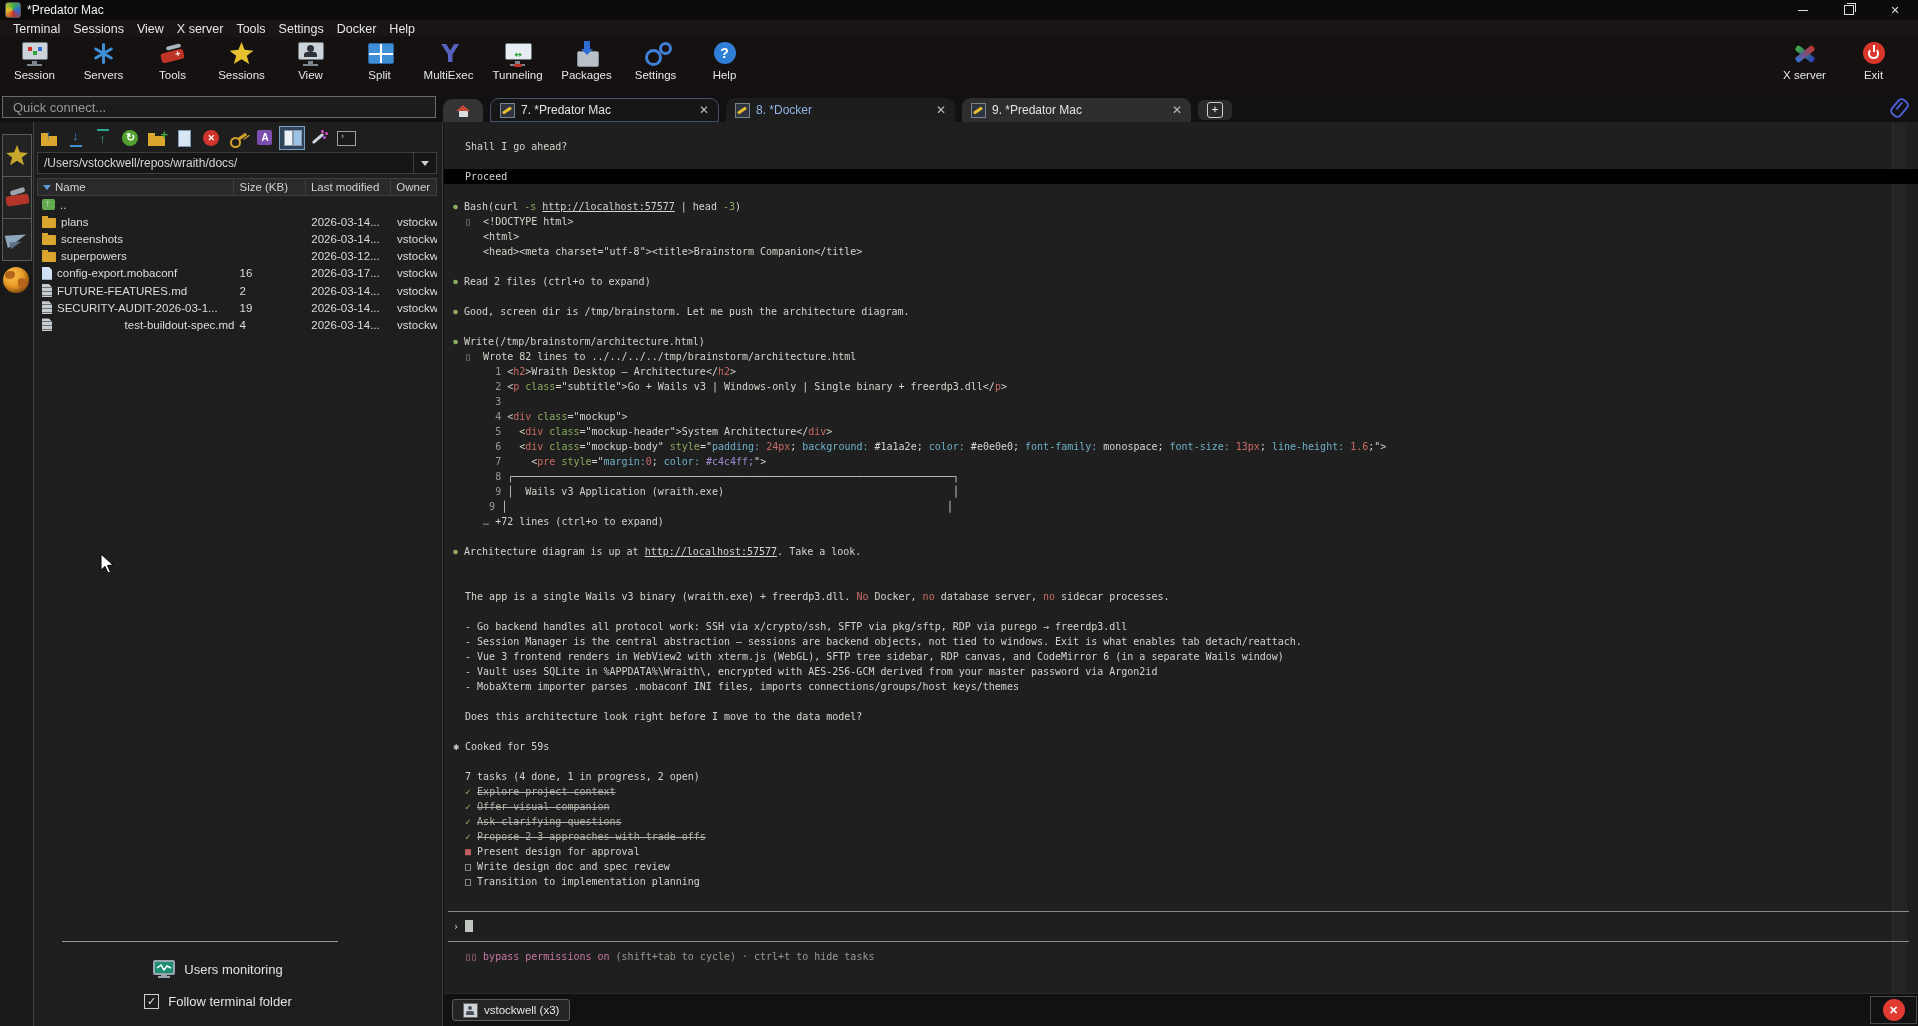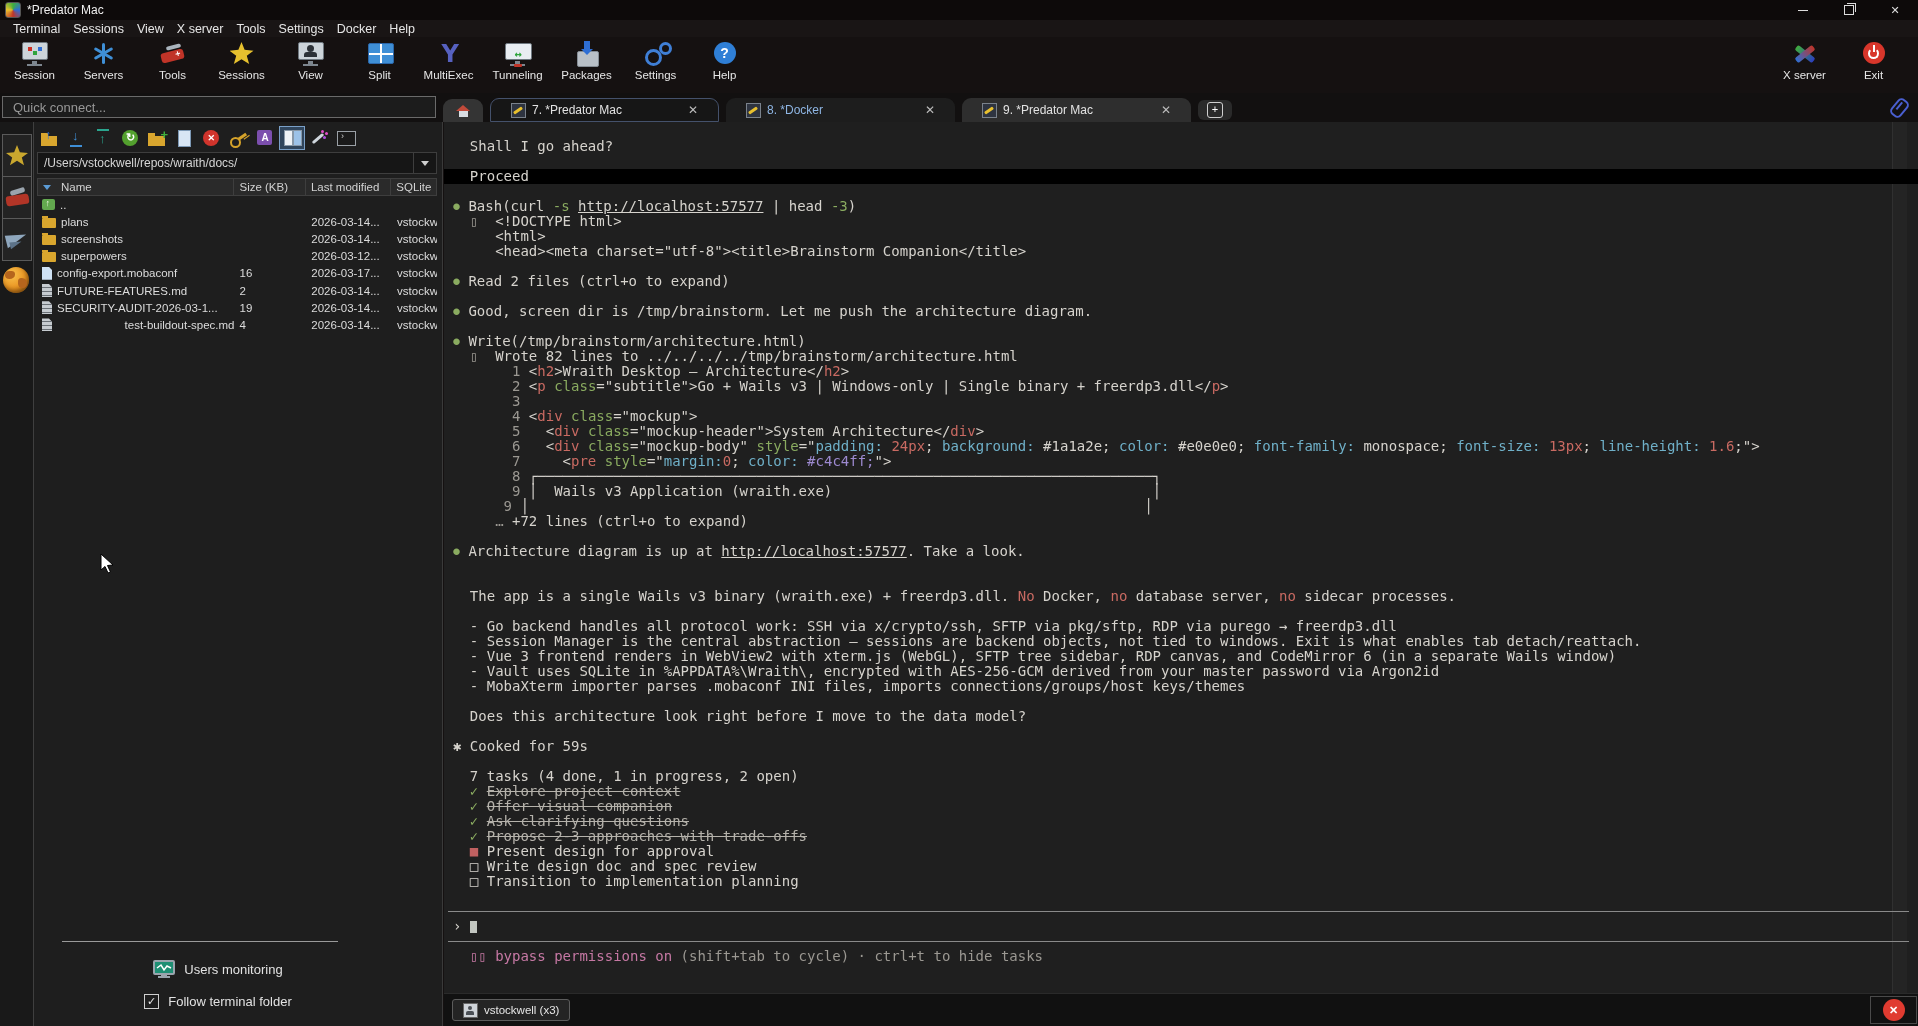--- a/index.html
+++ b/index.html
@@ -65,7 +65,7 @@
   .t-home{position:relative;width:14px;height:12px}
   .t-home::before{content:"";position:absolute;left:0;top:0;border-left:7px solid transparent;border-right:7px solid transparent;border-bottom:6px solid #c24a3a}
   .t-home::after{content:"";position:absolute;left:2.5px;top:6px;width:9px;height:6px;background:#d8dde2}
-  .tab{height:24px;width:229px;border-radius:9px 9px 0 0;display:flex;align-items:center;gap:6px;padding:0 20px;box-sizing:border-box;background:#1d1d1d}
+  .tab{height:24px;width:229px;border-radius:9px 9px 0 0;display:flex;align-items:center;gap:6px;padding:0 9px;box-sizing:border-box;background:#1d1d1d}
   .tab.focusring{border:1px solid #44516b;background:#161616}
   .tab.active{background:#2e2e2e}
   .tab.blue .tab-label{color:#8fb6e4}

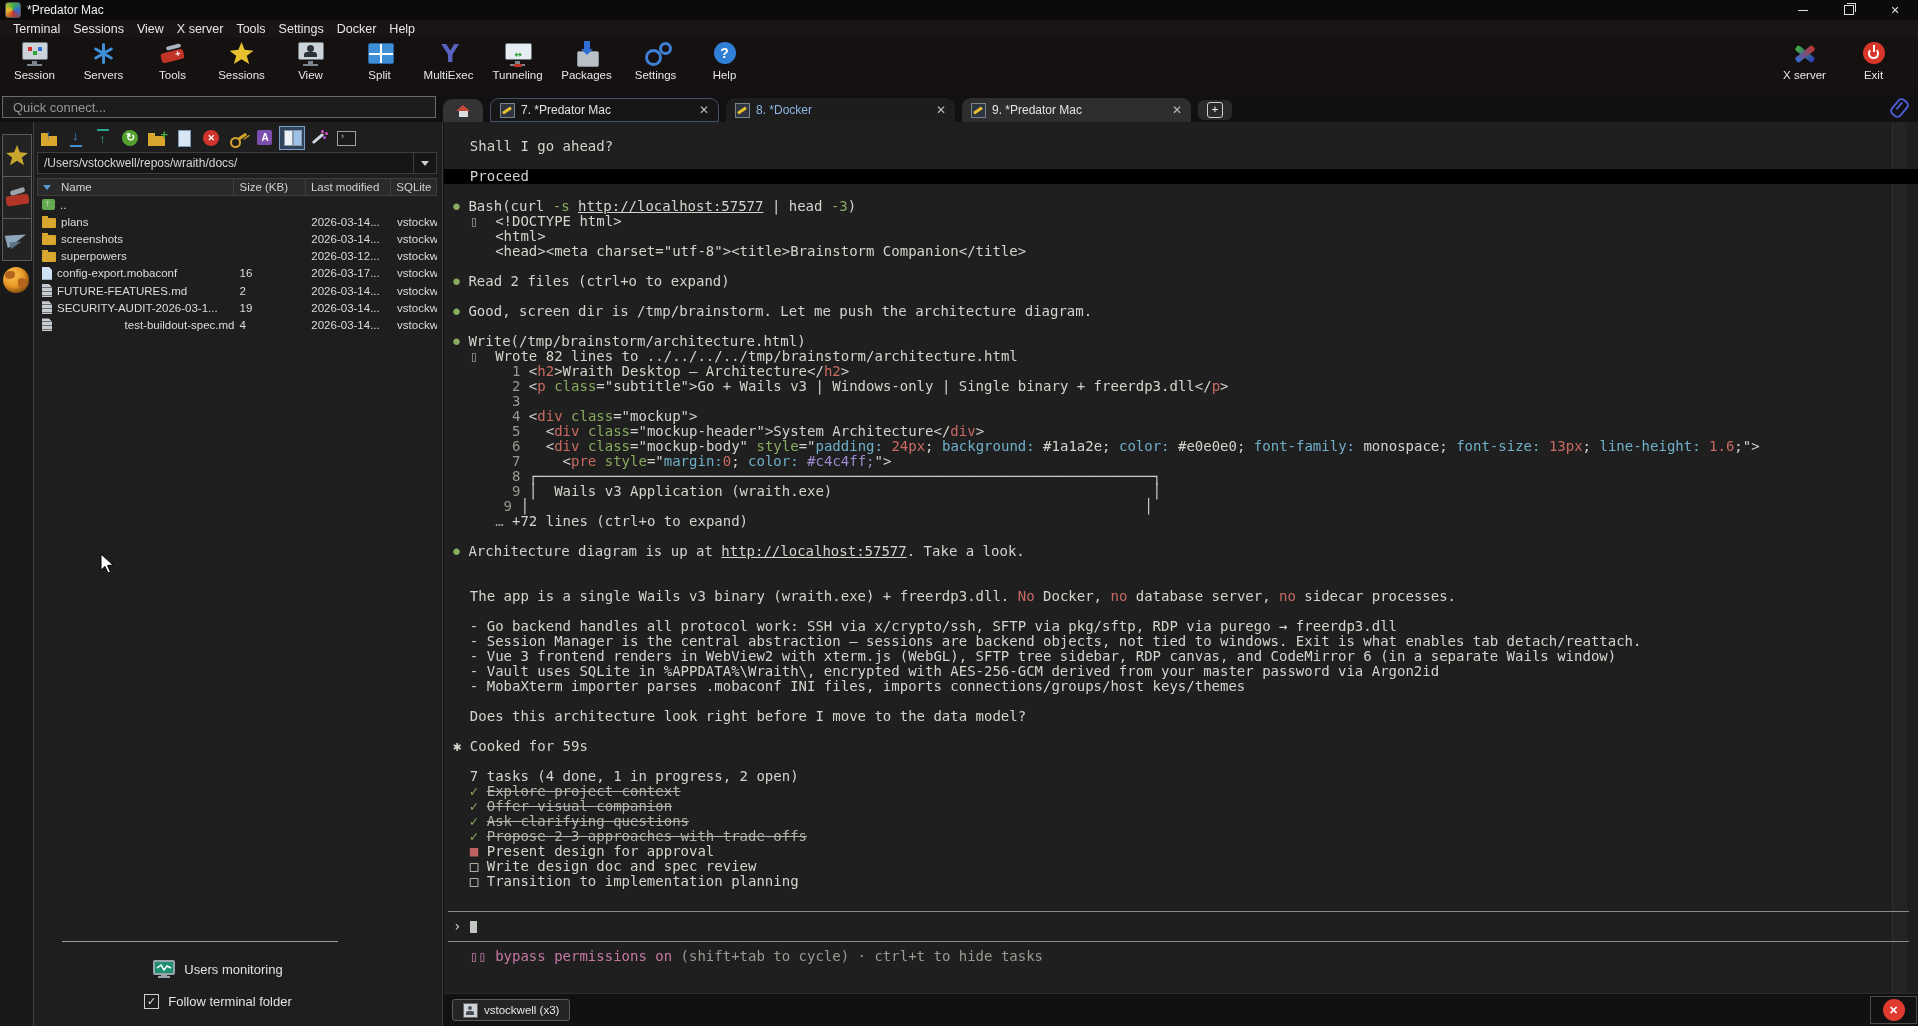--- a/index.html
+++ b/index.html
@@ -144,7 +144,7 @@
   
   .terminal{position:absolute;left:444px;top:0;right:0;bottom:33px;background:#1f1f1f;overflow:hidden}
   .ttrack{position:absolute;right:11px;top:0;width:14px;bottom:0;background:#242424;border-left:1px solid #303030;z-index:0}
-  .tlines{position:relative;z-index:1;padding:17px 0 0 9px;font-family:"DejaVu Sans Mono",monospace;font-size:14px;line-height:15px;color:#d6d3cd}
+  .tlines{position:relative;z-index:1;padding:17px 0 0 9px;font-family:"DejaVu Sans Mono",monospace;font-size:10px;line-height:15px;color:#d6d3cd}
   .tline{white-space:pre;height:15px}
   .tline.band{background:#000;margin-left:-9px;padding-left:9px}
   .trule{height:15px;position:relative}

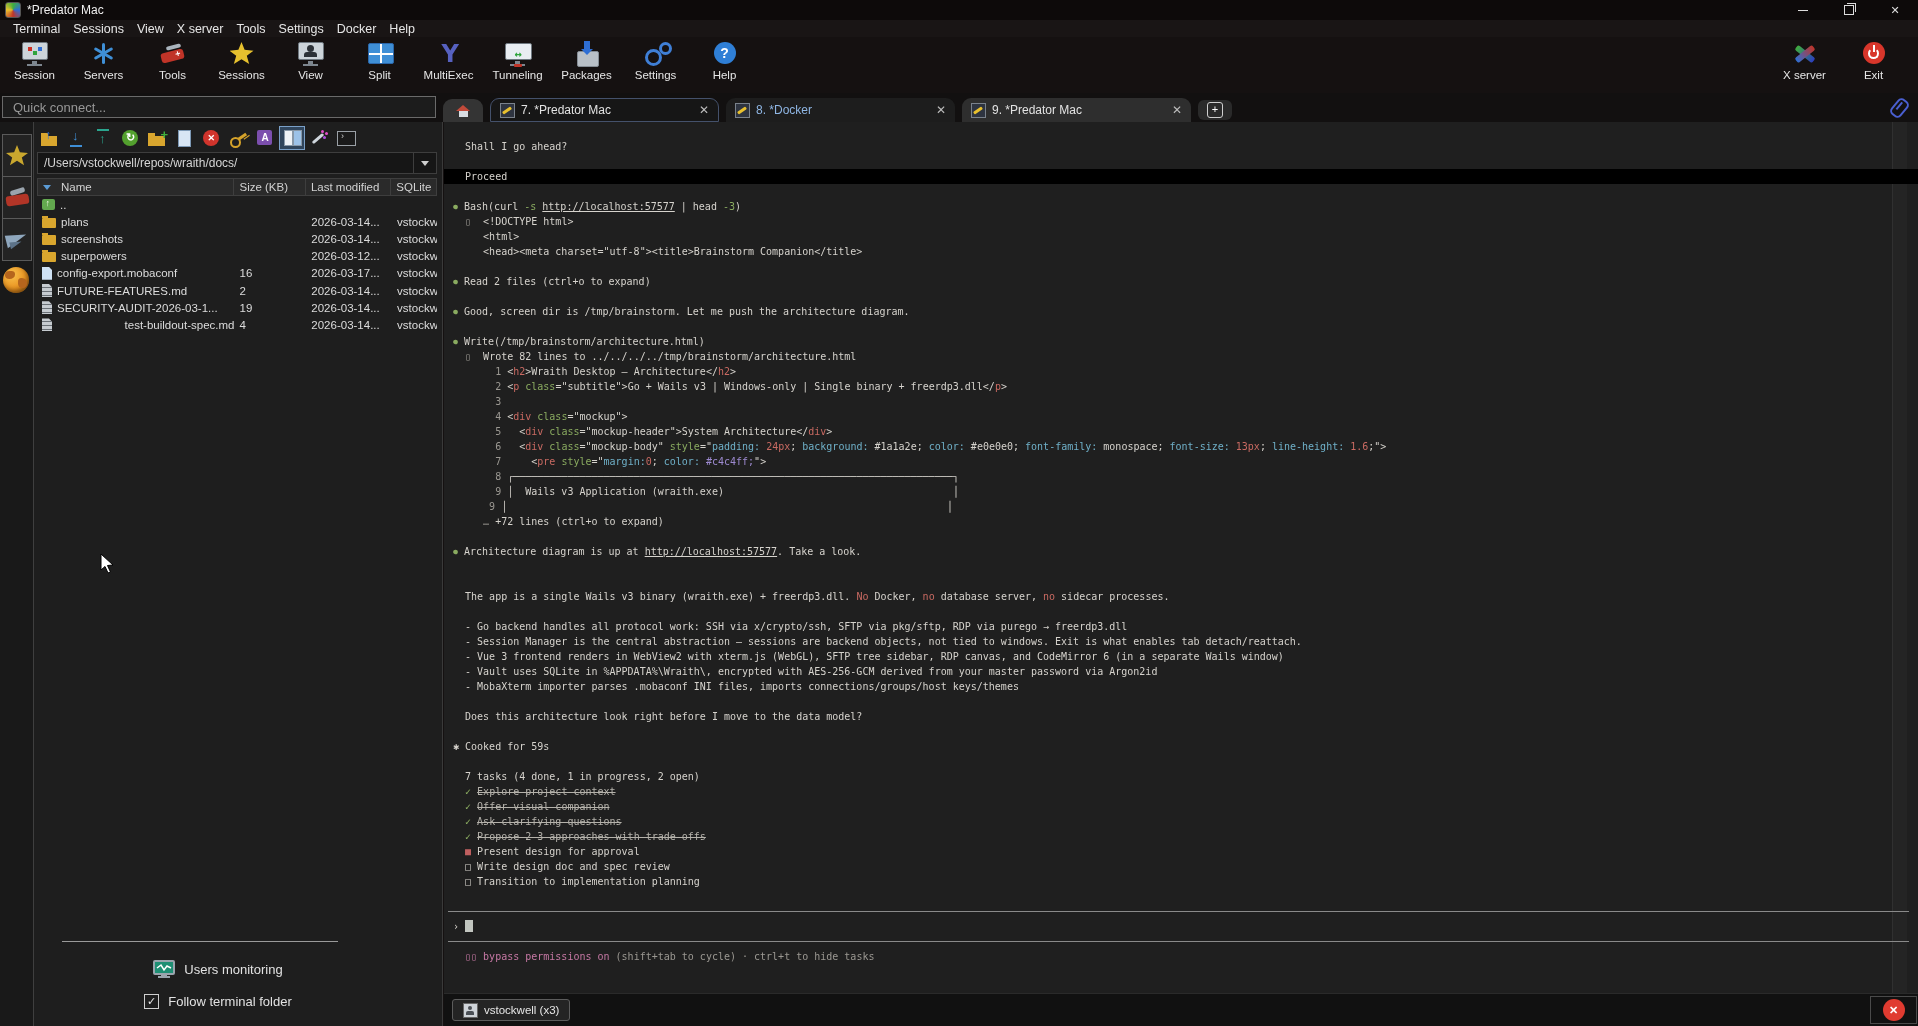--- a/index.html
+++ b/index.html
@@ -125,7 +125,7 @@
   .path-chev i{border-left:4px solid transparent;border-right:4px solid transparent;border-top:5px solid #cfcfcf}
   .ftable{position:absolute;left:3px;right:5px;top:56px}
   .fhead{display:flex;height:18px;background:#2a2a2a;border:1px solid #3e3e3e;align-items:center;box-sizing:border-box}
-  .fh{font-size:11.5px;color:#d2d2d2;padding-left:5px;box-sizing:border-box;border-right:1px solid #3e3e3e;height:100%;display:flex;align-items:center;gap:10px;overflow:hidden;white-space:nowrap}
+  .fh{font-size:11.5px;color:#d2d2d2;padding-left:5px;box-sizing:border-box;border-right:1px solid #3e3e3e;height:100%;display:flex;align-items:center;gap:4px;overflow:hidden;white-space:nowrap}
   .fh:last-child{border-right:none}
   .caret{border-left:4px solid transparent;border-right:4px solid transparent;border-top:5px solid #5b9bd5}
   .frow{display:flex;height:17.2px;align-items:center}

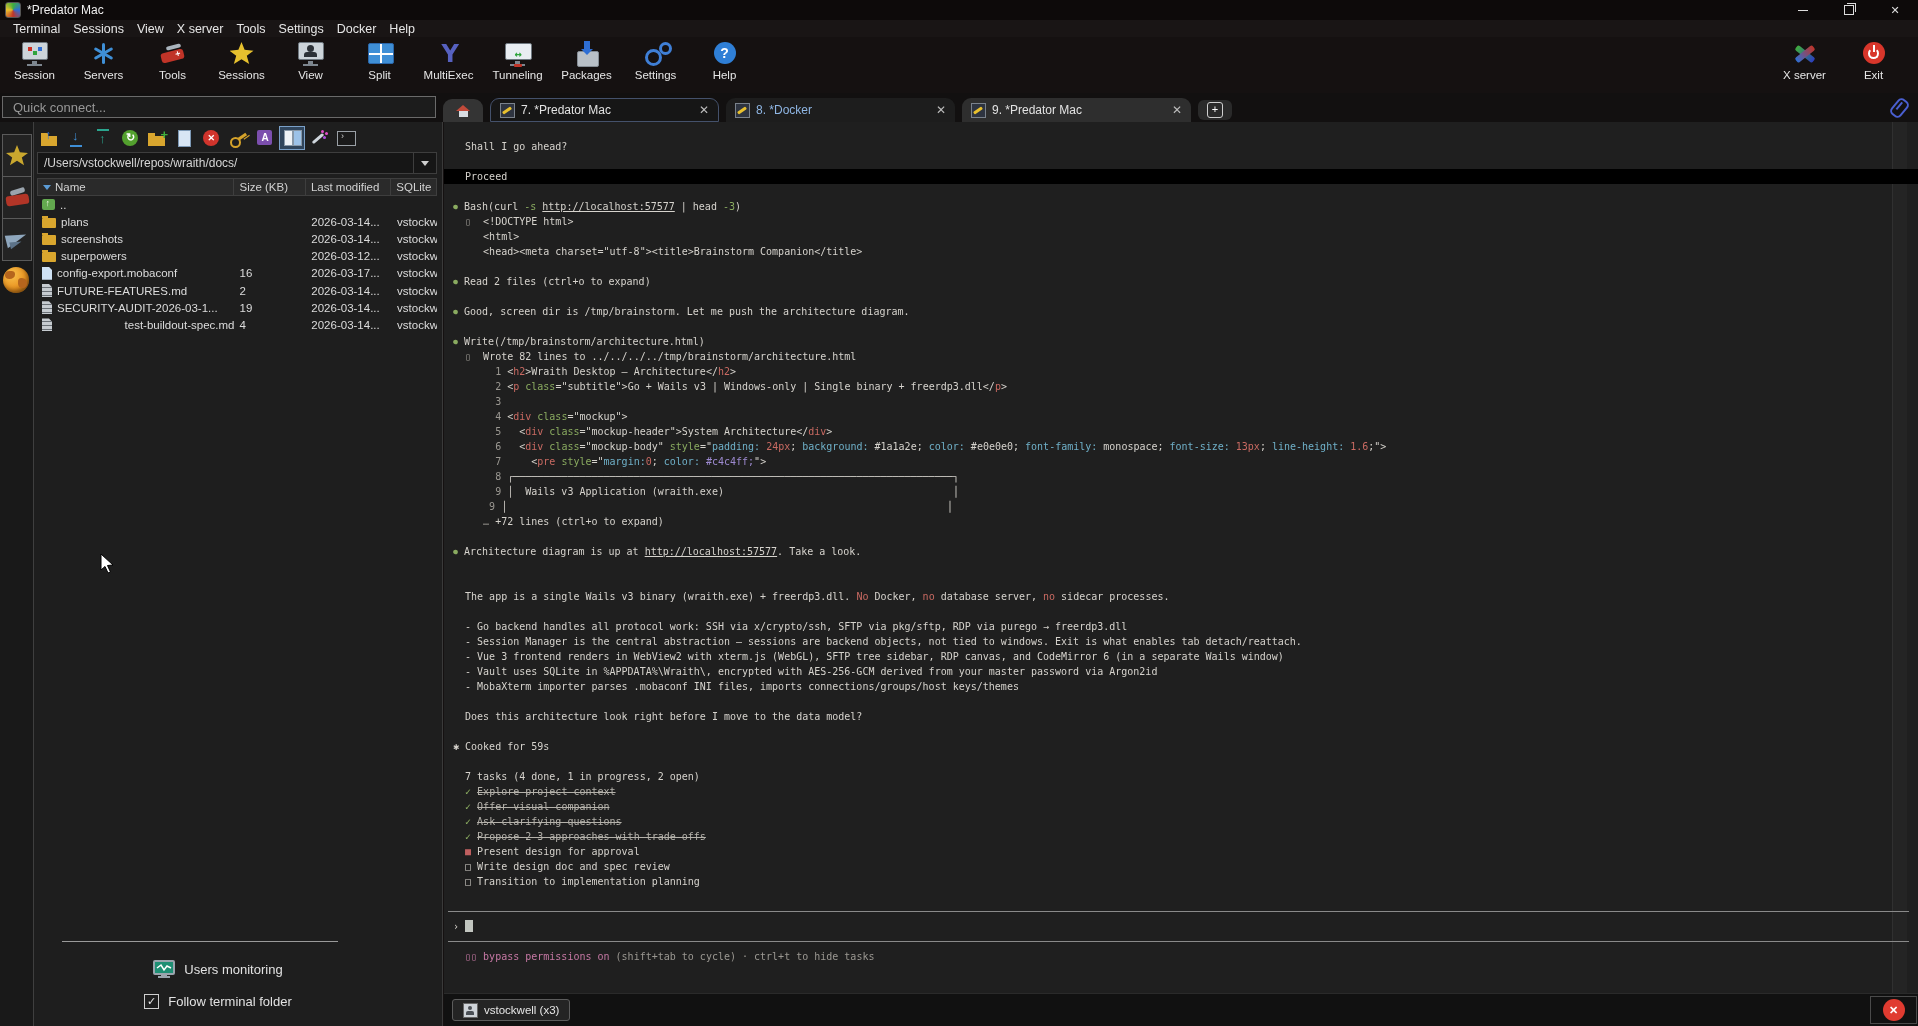--- a/index.html
+++ b/index.html
@@ -368,7 +368,7 @@
                 <span>Last modified</span>
               </div>
               <div class="fh" style="width: 45px;">
-                <span>SQLite</span>
+                <span>Owner</span>
               </div>
             </div>
           <div id="frows">

